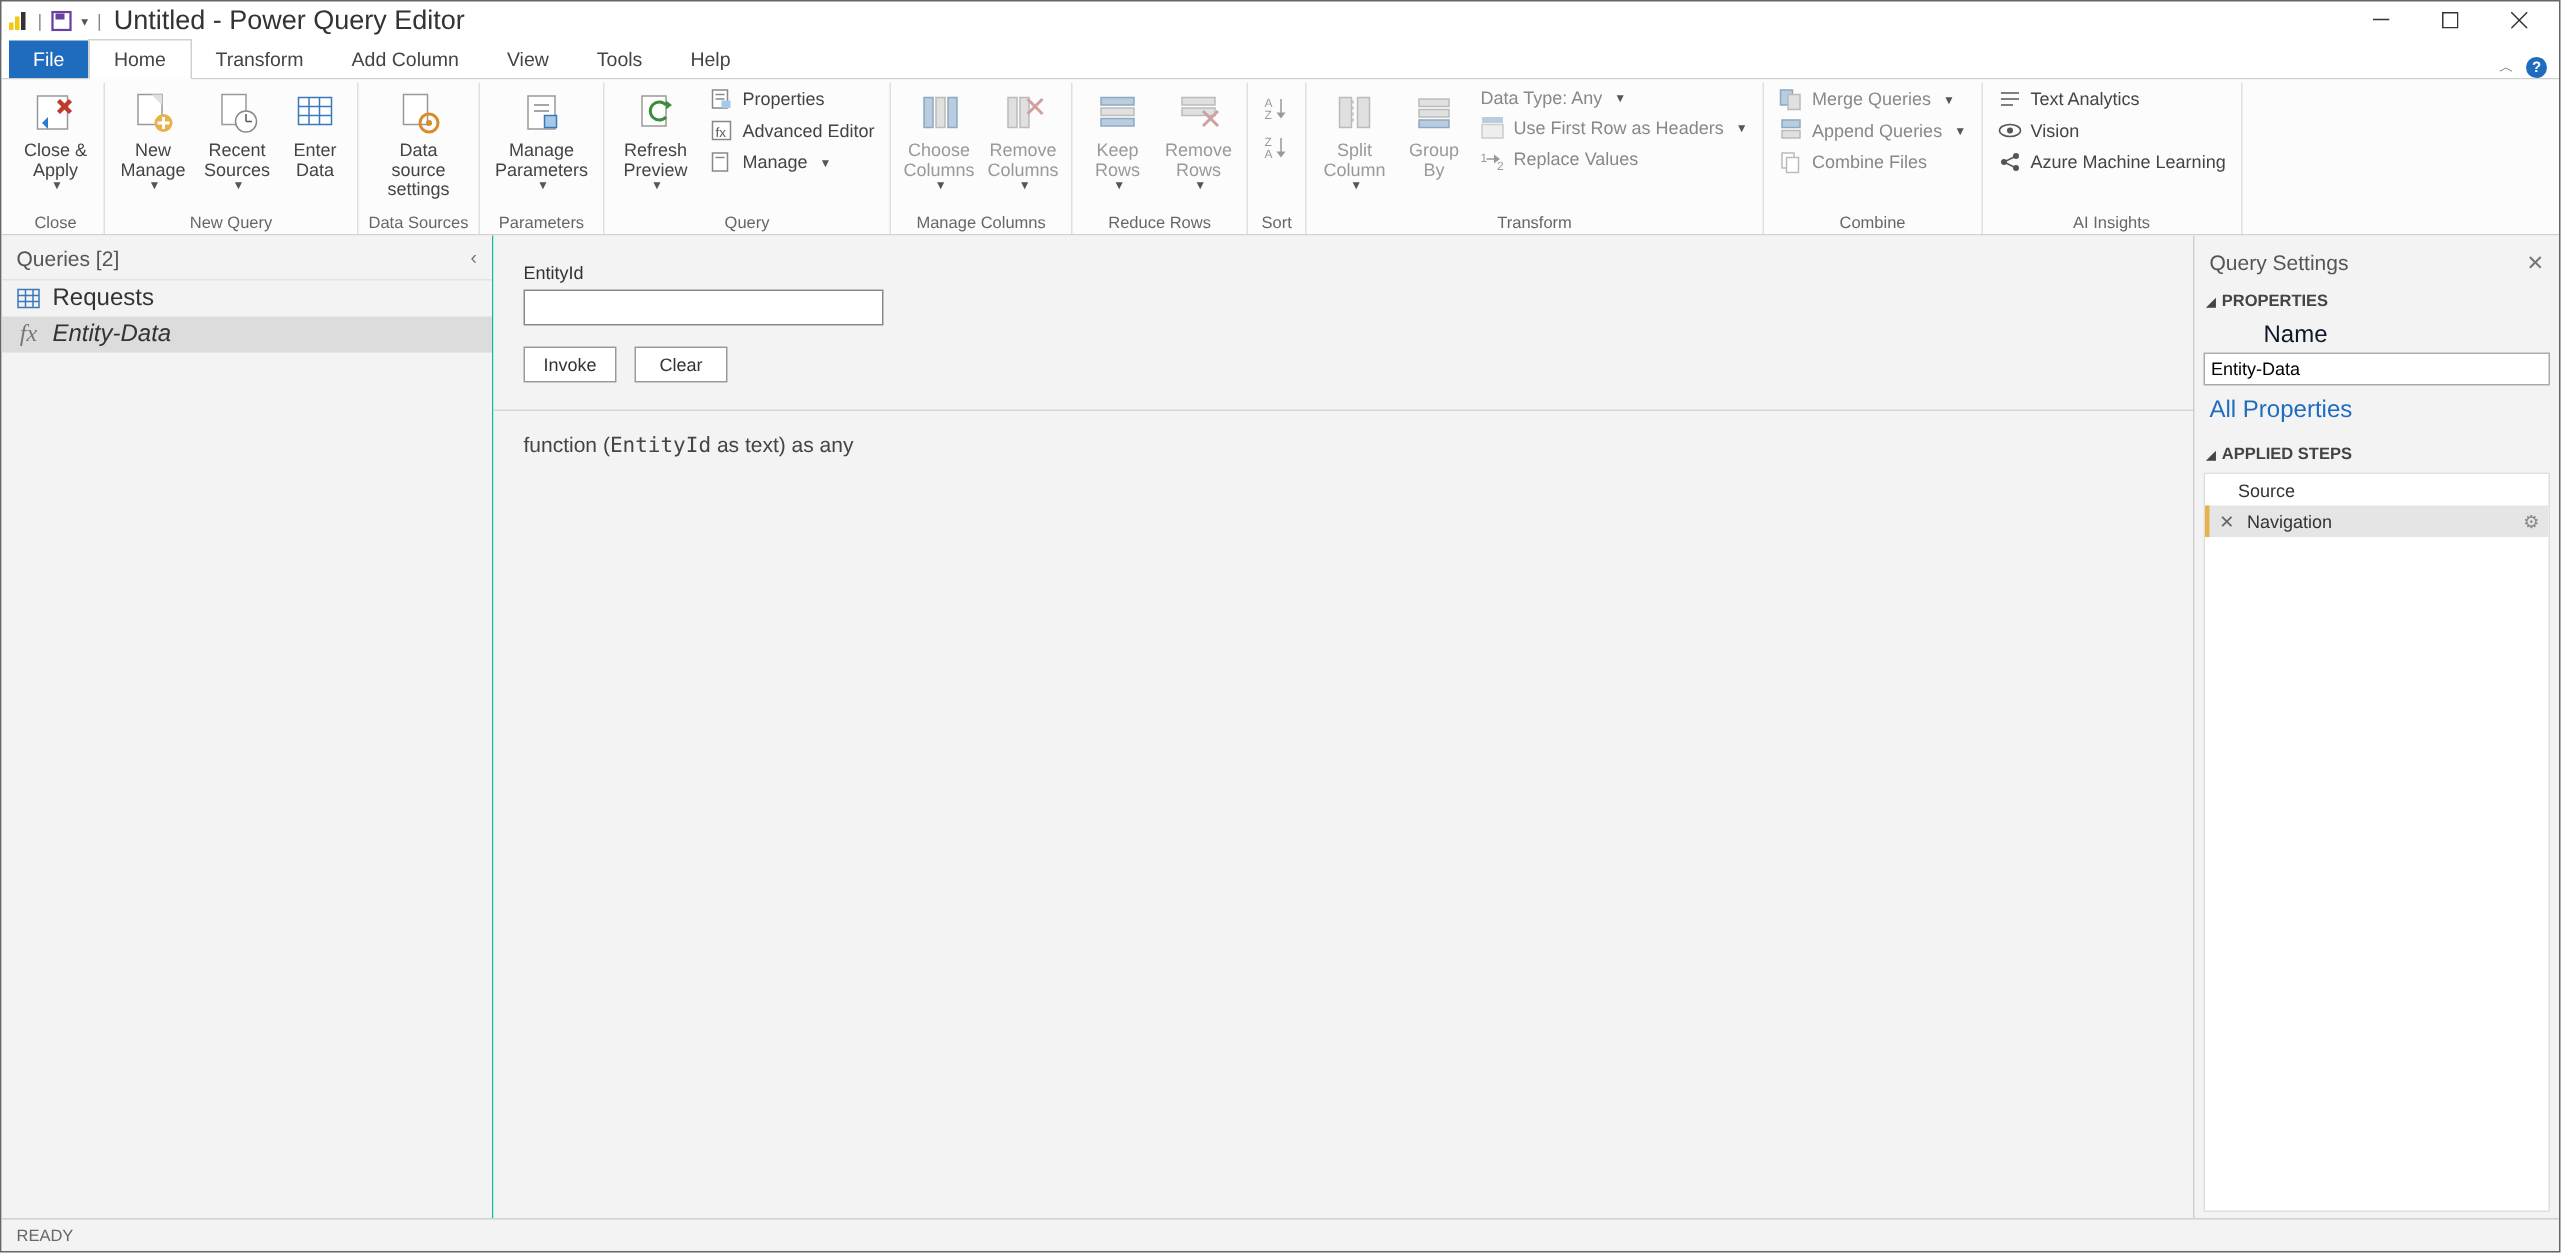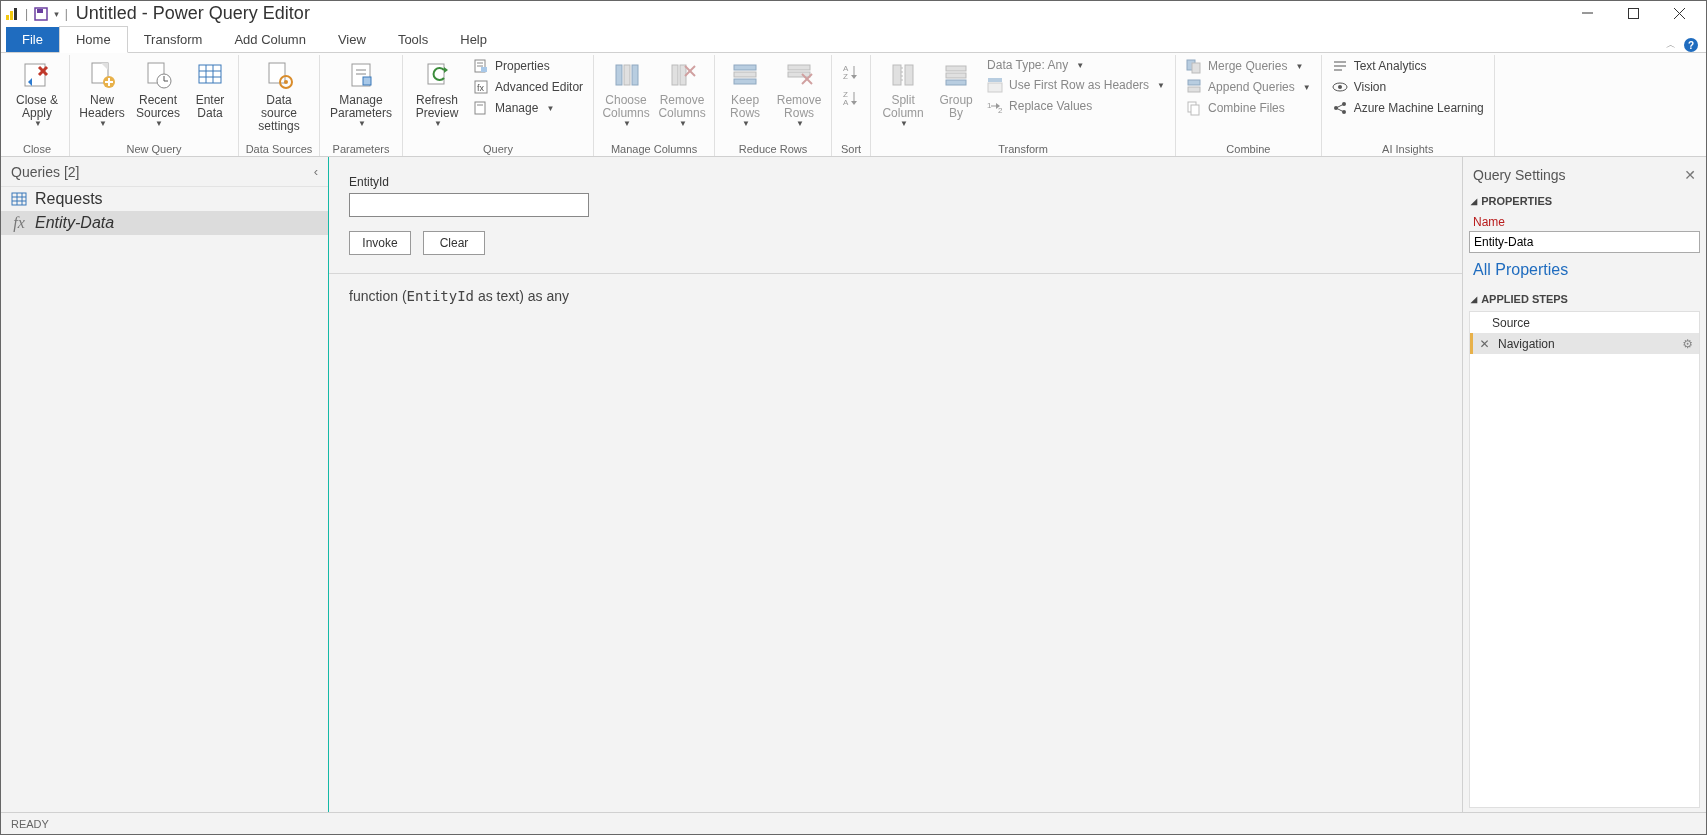--- a/index.html
+++ b/index.html
@@ -155,7 +155,7 @@
             </svg>
           </span>
         <span style="white-space:pre-line;">New
-Headers</span>
+Manage</span>
           <span class="dropcaret">▼</span>
       </div>
       <div class="bigbtn">

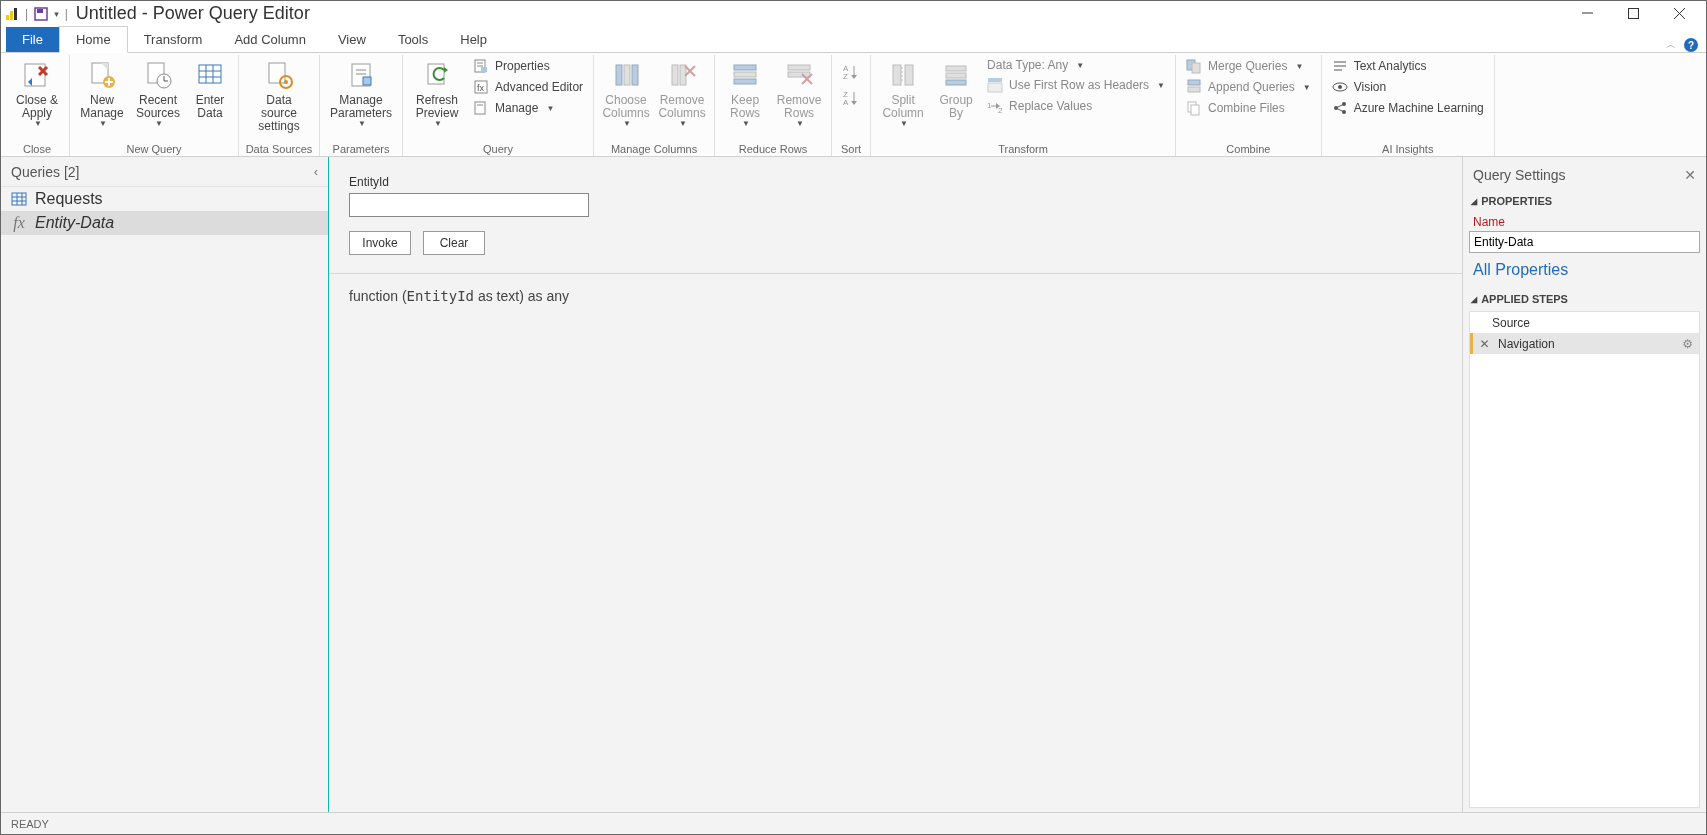--- a/index.html
+++ b/index.html
@@ -53,7 +53,7 @@
   .settings-header { display:flex; align-items:center; justify-content:space-between; height:28px; padding:0 4px; color:#555; font-size:14px;}
   .section-head { font-size:11px; font-weight:bold; color:#444; padding:6px 2px; display:flex; align-items:center; gap:4px;}
   .tri { font-size:8px;}
-  .field-lbl { font-size:12px; color:#b91c1c; padding:2px 4px;}
+  .field-lbl { font-size:16px; color:#0f172a; padding:2px 4px;margin-left:36px;}
   .name-input { width:100%; height:22px; border:1px solid #aaa; background:#fff; padding:0 4px; font-size:12px;}
   .link { color:#1f6cbf; font-size:16px; padding:8px 4px; display:block;}
   .steps { border:1px solid #dfdfdf; background:#fff; flex:1; display:flex; flex-direction:column;}

